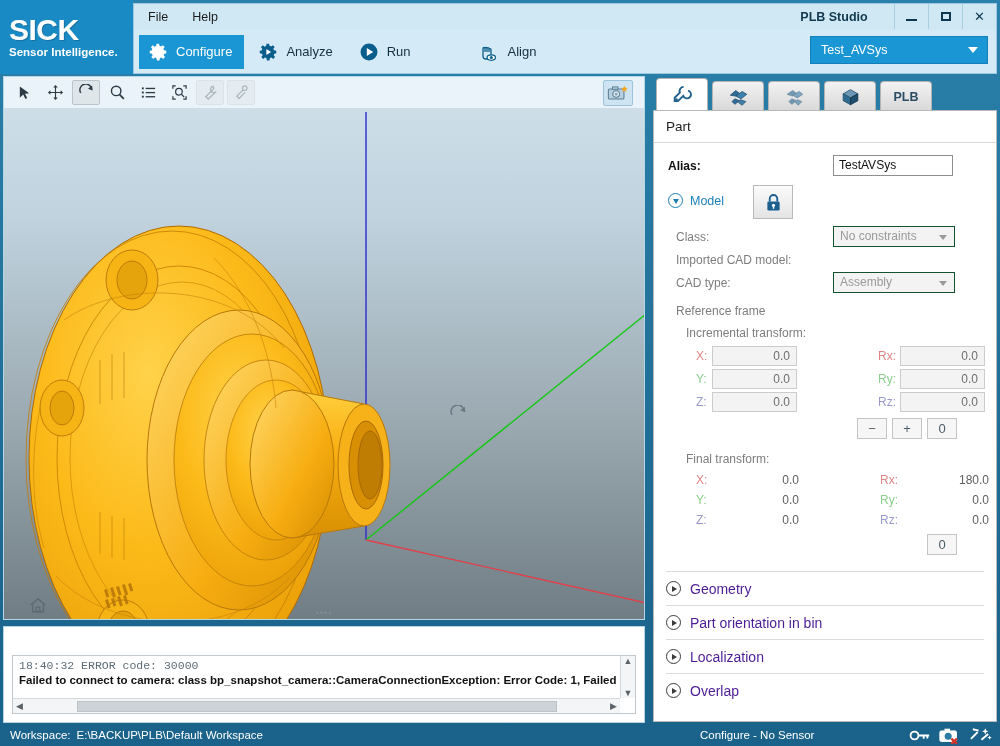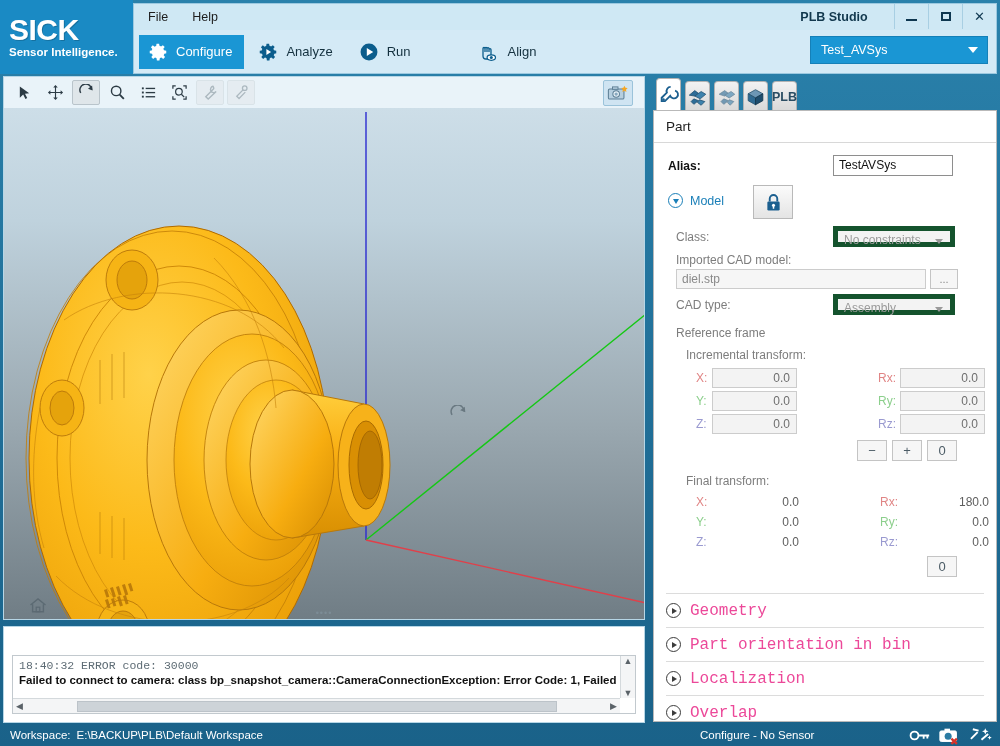--- a/index.html
+++ b/index.html
@@ -155,7 +155,7 @@
     display: flex; align-items: flex-end;
   }
   .rtab {
-    width: 25px; height: 30px; margin-right: 4px;
+    width: 52px; height: 30px; margin-right: 4px;
     background: linear-gradient(180deg,#f2f2f2 0%, #d8d8d8 100%);
     border: 1px solid #b3b3b3; border-bottom: none;
     border-radius: 4px 4px 0 0;

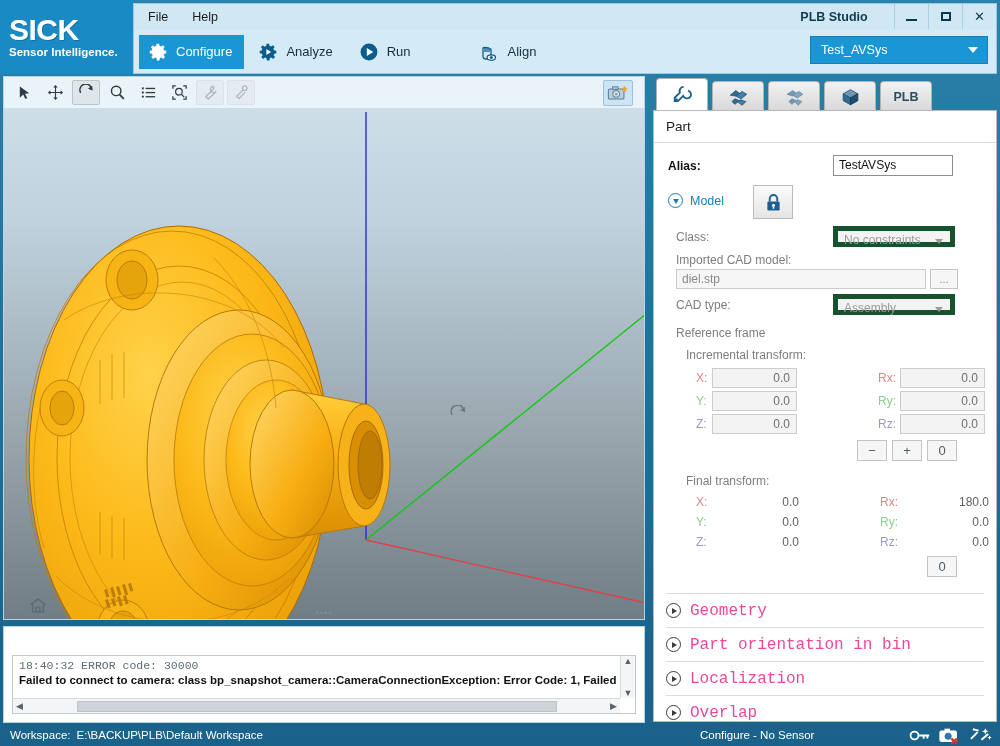--- a/index.html
+++ b/index.html
@@ -195,7 +195,7 @@
     line-height: 18px;
   }
   .selbox {
-    height: 21px; border: 5px solid #14532d; background: #f3f3f3;
+    height: 21px; border: 1px solid #14532d; background: #f3f3f3;
     font-size: 12px; color: #9a9a9a; padding: 0 20px 0 6px; line-height: 19px;
     position: relative;
   }

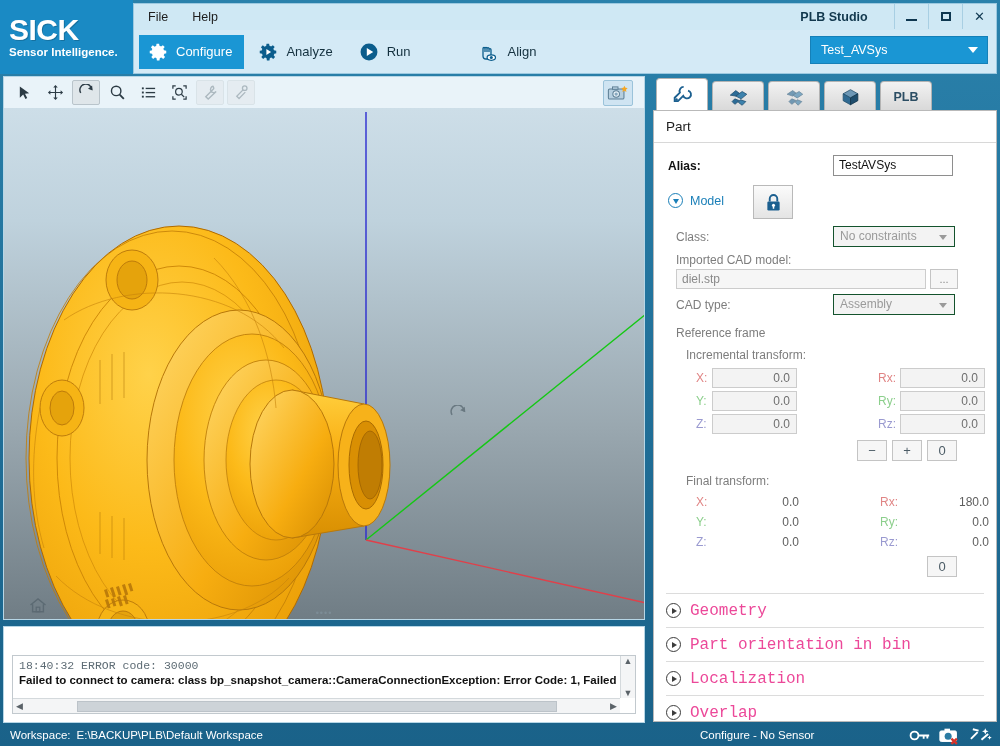--- a/index.html
+++ b/index.html
@@ -578,10 +578,6 @@
     <div class="row" style="margin-top:6px; margin-left:22px;">
       <span class="lbl-gray">Imported CAD model:</span>
     </div>
-    <div class="row" style="margin-top:2px; margin-left:22px;">
-      <div class="roinput" style="width:250px">diel.stp</div>
-      <div class="smallbtn" style="width:28px;height:20px;margin-left:4px;font-size:11px;color:#8a8a8a;">...</div>
-    </div>
 
     <div class="row" style="margin-top:5px; margin-left:22px;">
       <span class="lbl-gray" style="width:157px">CAD type:</span>

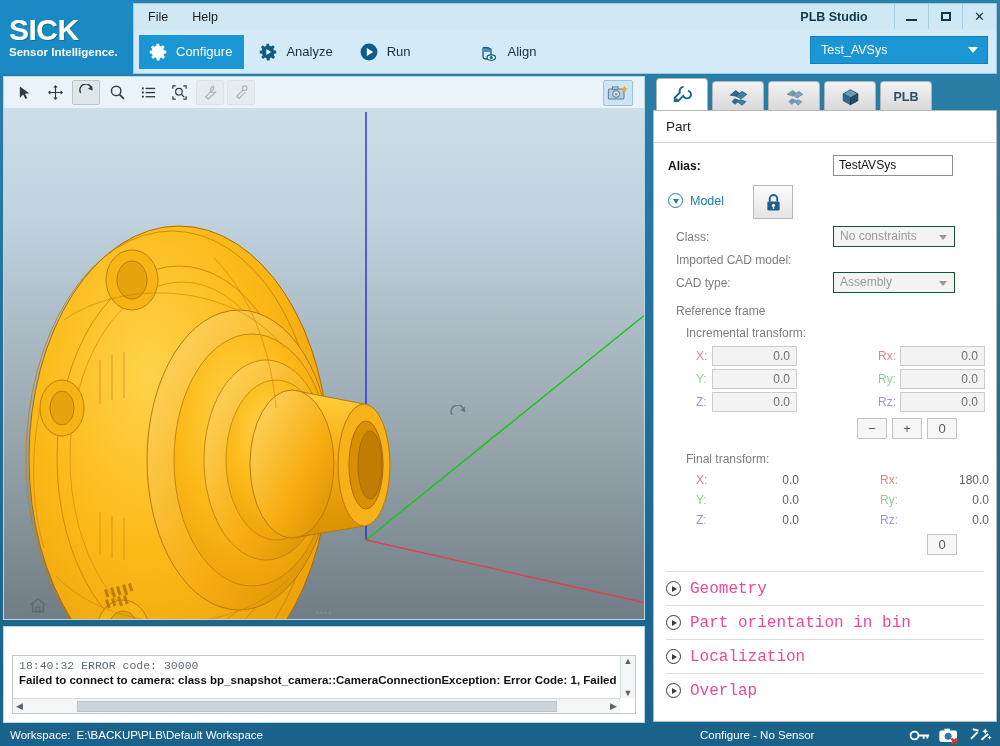--- a/index.html
+++ b/index.html
@@ -223,9 +223,8 @@
   .tri-down { width:0;height:0;border-left:3.5px solid transparent;border-right:3.5px solid transparent;border-top:5px solid #1a7fb8; margin-top:1px;}
   .sect-hdr {
     display: flex; align-items: center; height: 34px;
-    border-top: 1px solid #dcdcdc; margin: 0 12px; font-size: 16px; color: #ec4899;
+    border-top: 1px solid #dcdcdc; margin: 0 12px; font-size: 14px; color: #4c1d95;
     cursor: pointer;
-    font-family: Liberation Mono, monospace;
   }
   .sect-hdr .expander-circle { border-color:#3c3c3c; margin-right: 9px; }
 

